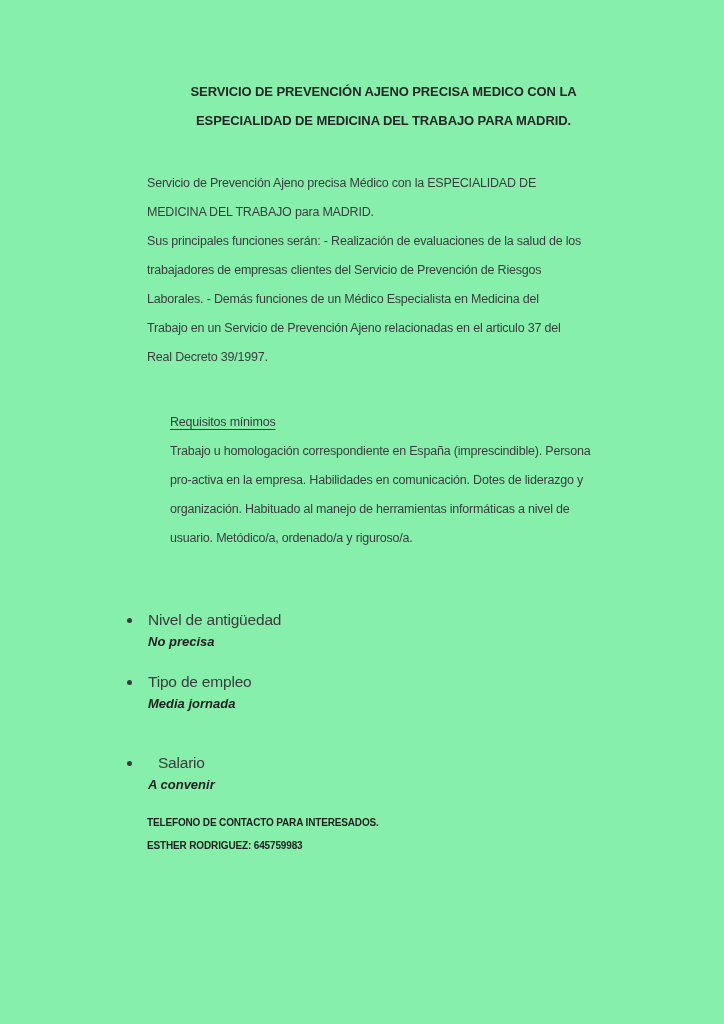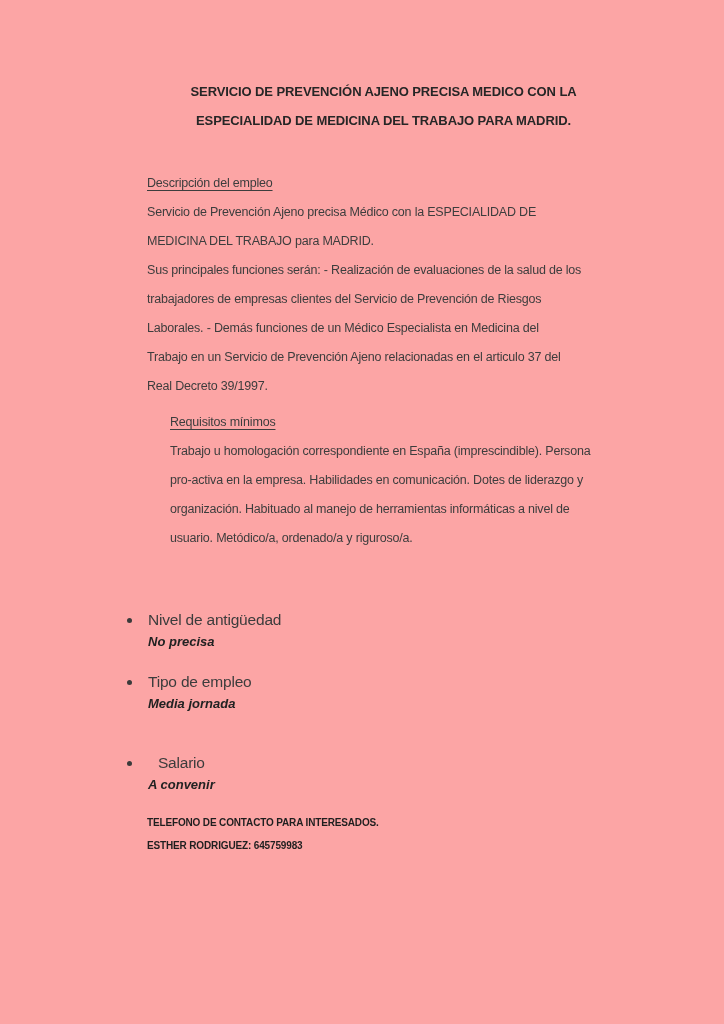--- a/index.html
+++ b/index.html
@@ -14,7 +14,7 @@
   .page {
     position: absolute;
     inset: 0;
-    background: #fca5a5;
+    background: #86efac;
   }
   
   .doc-title {

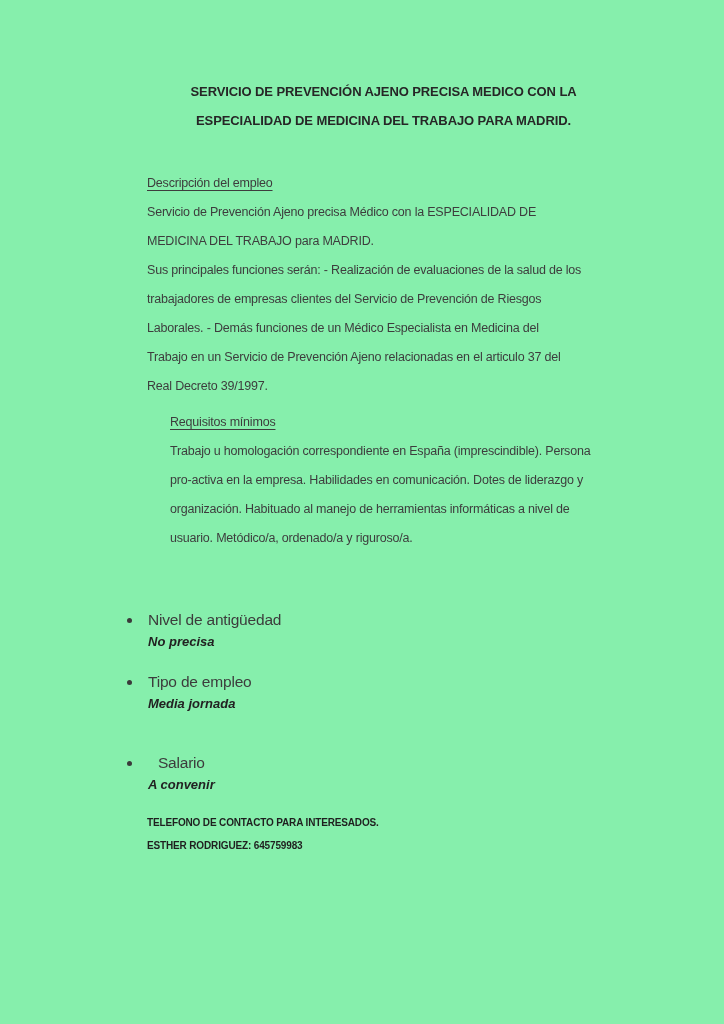--- a/index.html
+++ b/index.html
@@ -105,7 +105,6 @@
   </div>
 
   <div class="section section-description">
-    <div class="bline"><span class="heading">Descripción del empleo</span></div>
     <div class="bline">Servicio de Prevención Ajeno precisa Médico con la ESPECIALIDAD DE</div>
     <div class="bline">MEDICINA DEL TRABAJO para MADRID.</div>
     <div class="bline">Sus principales funciones serán: - Realización de evaluaciones de la salud de los</div>

